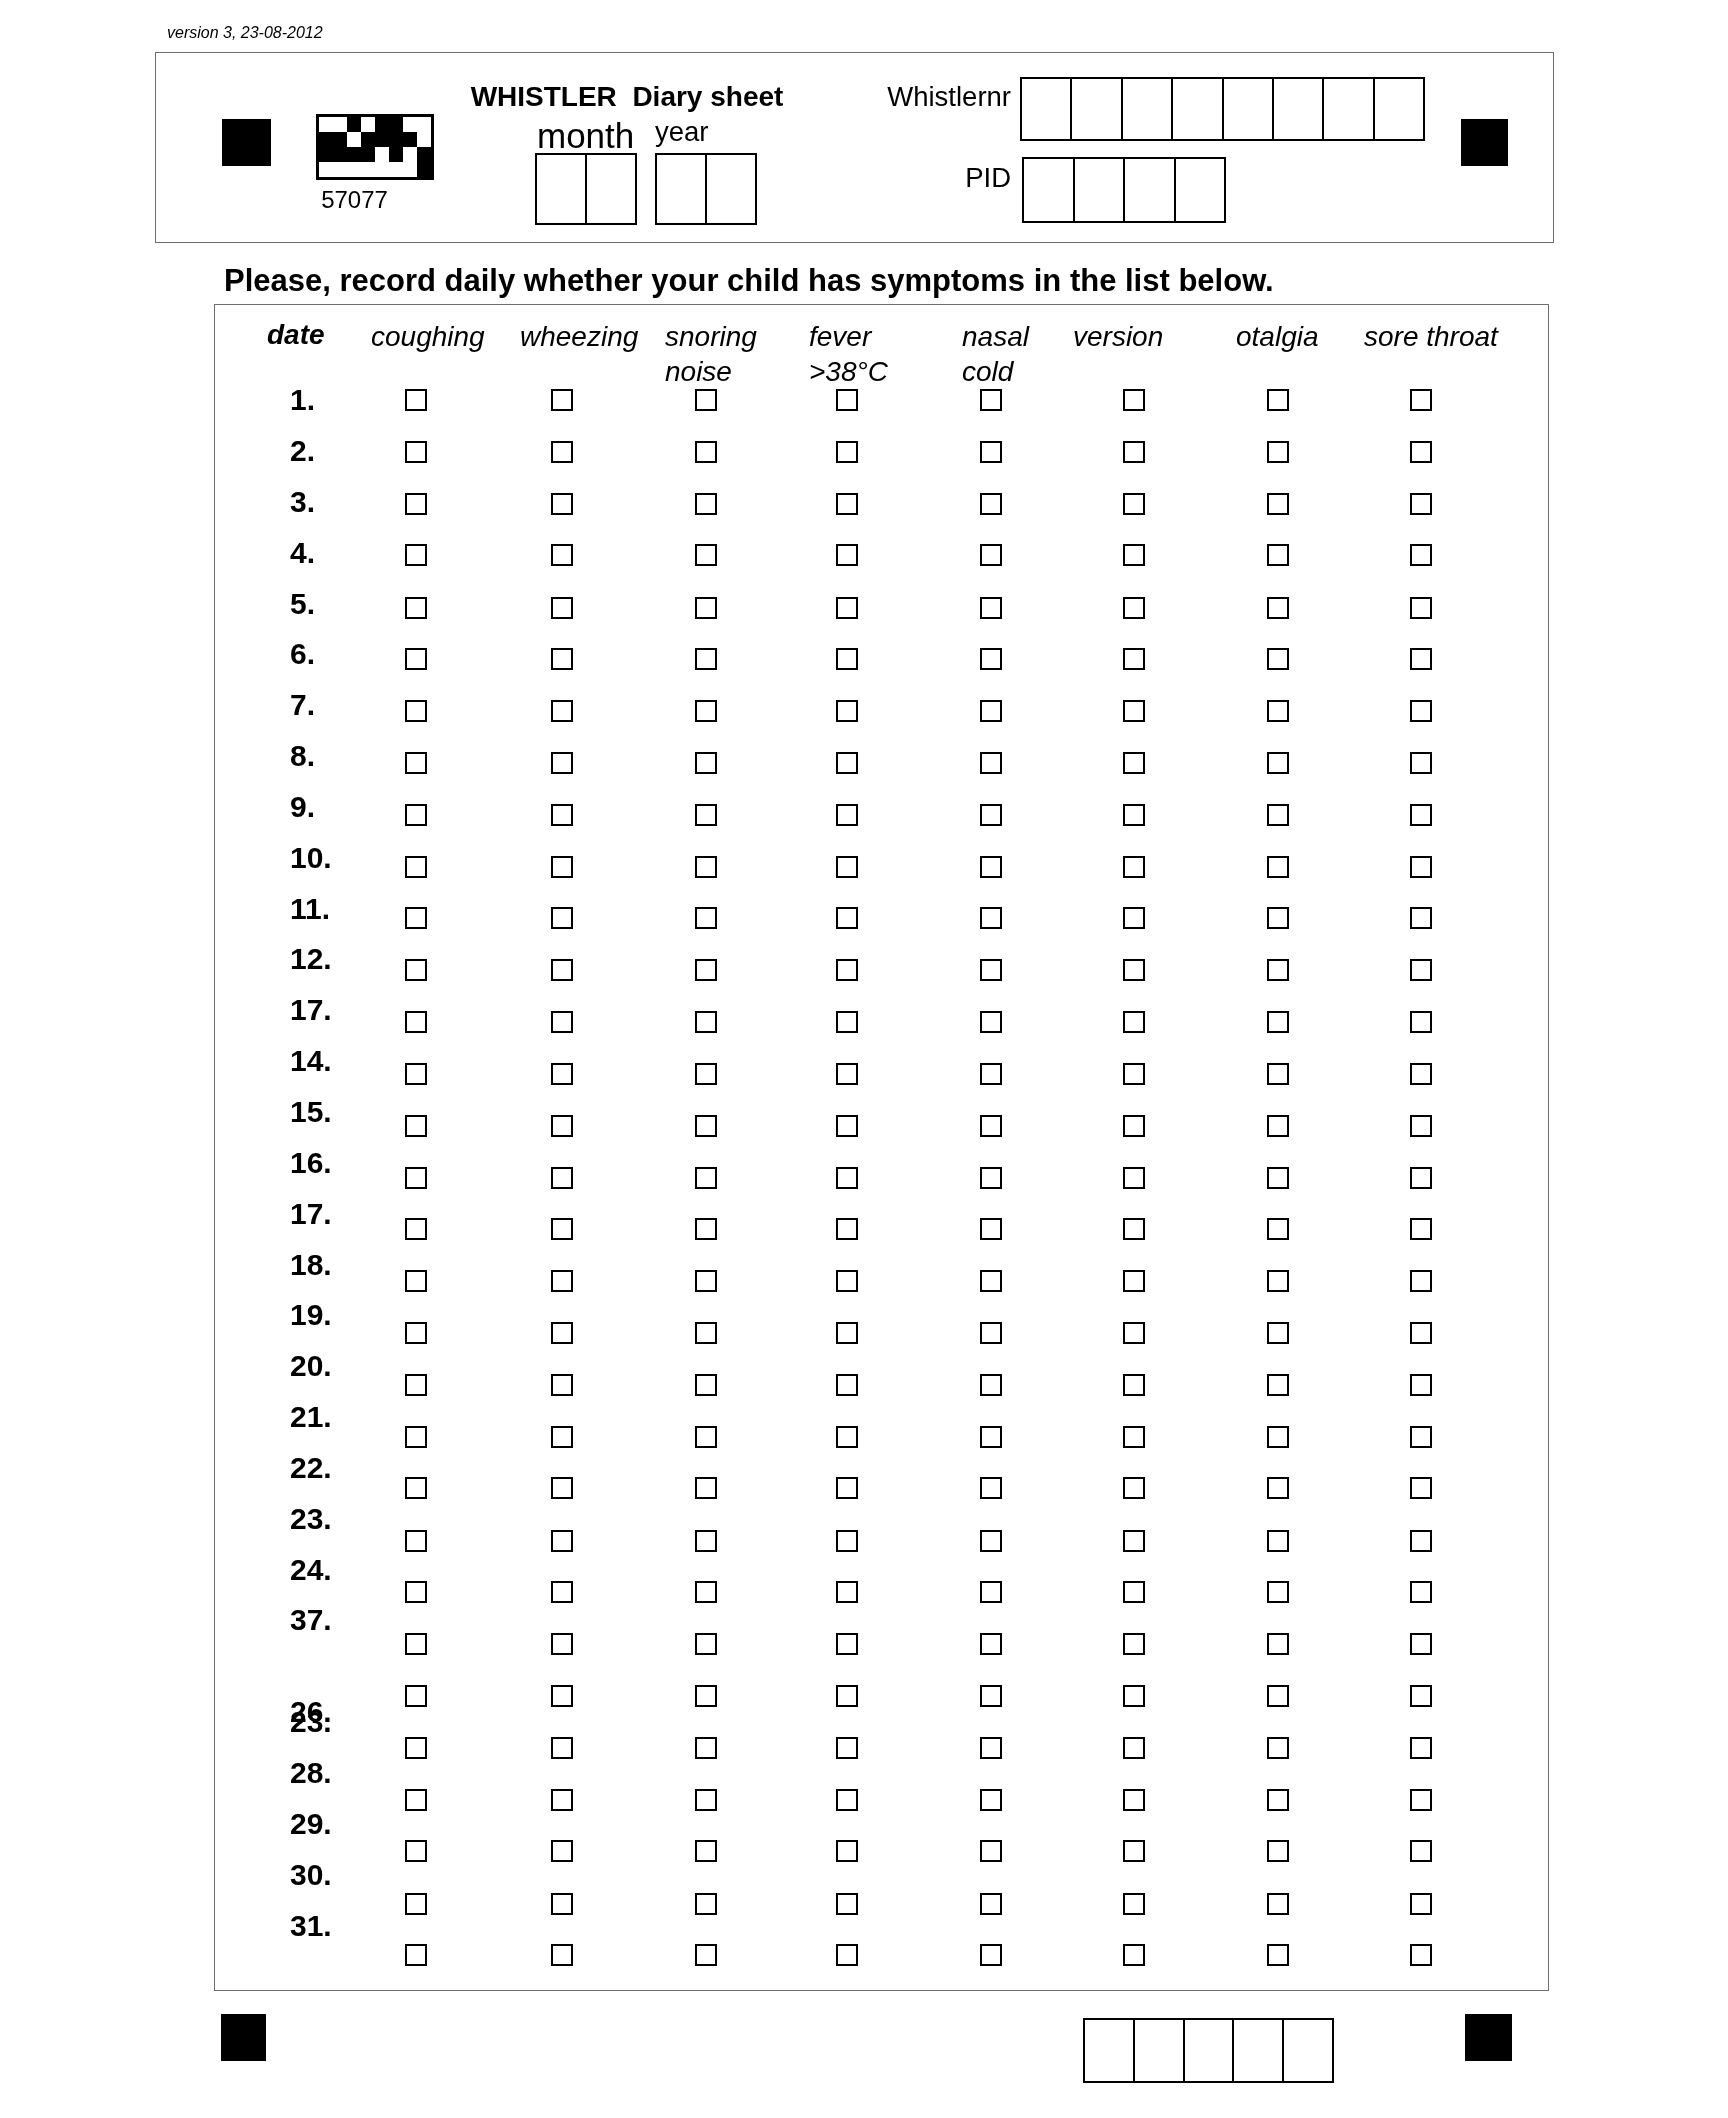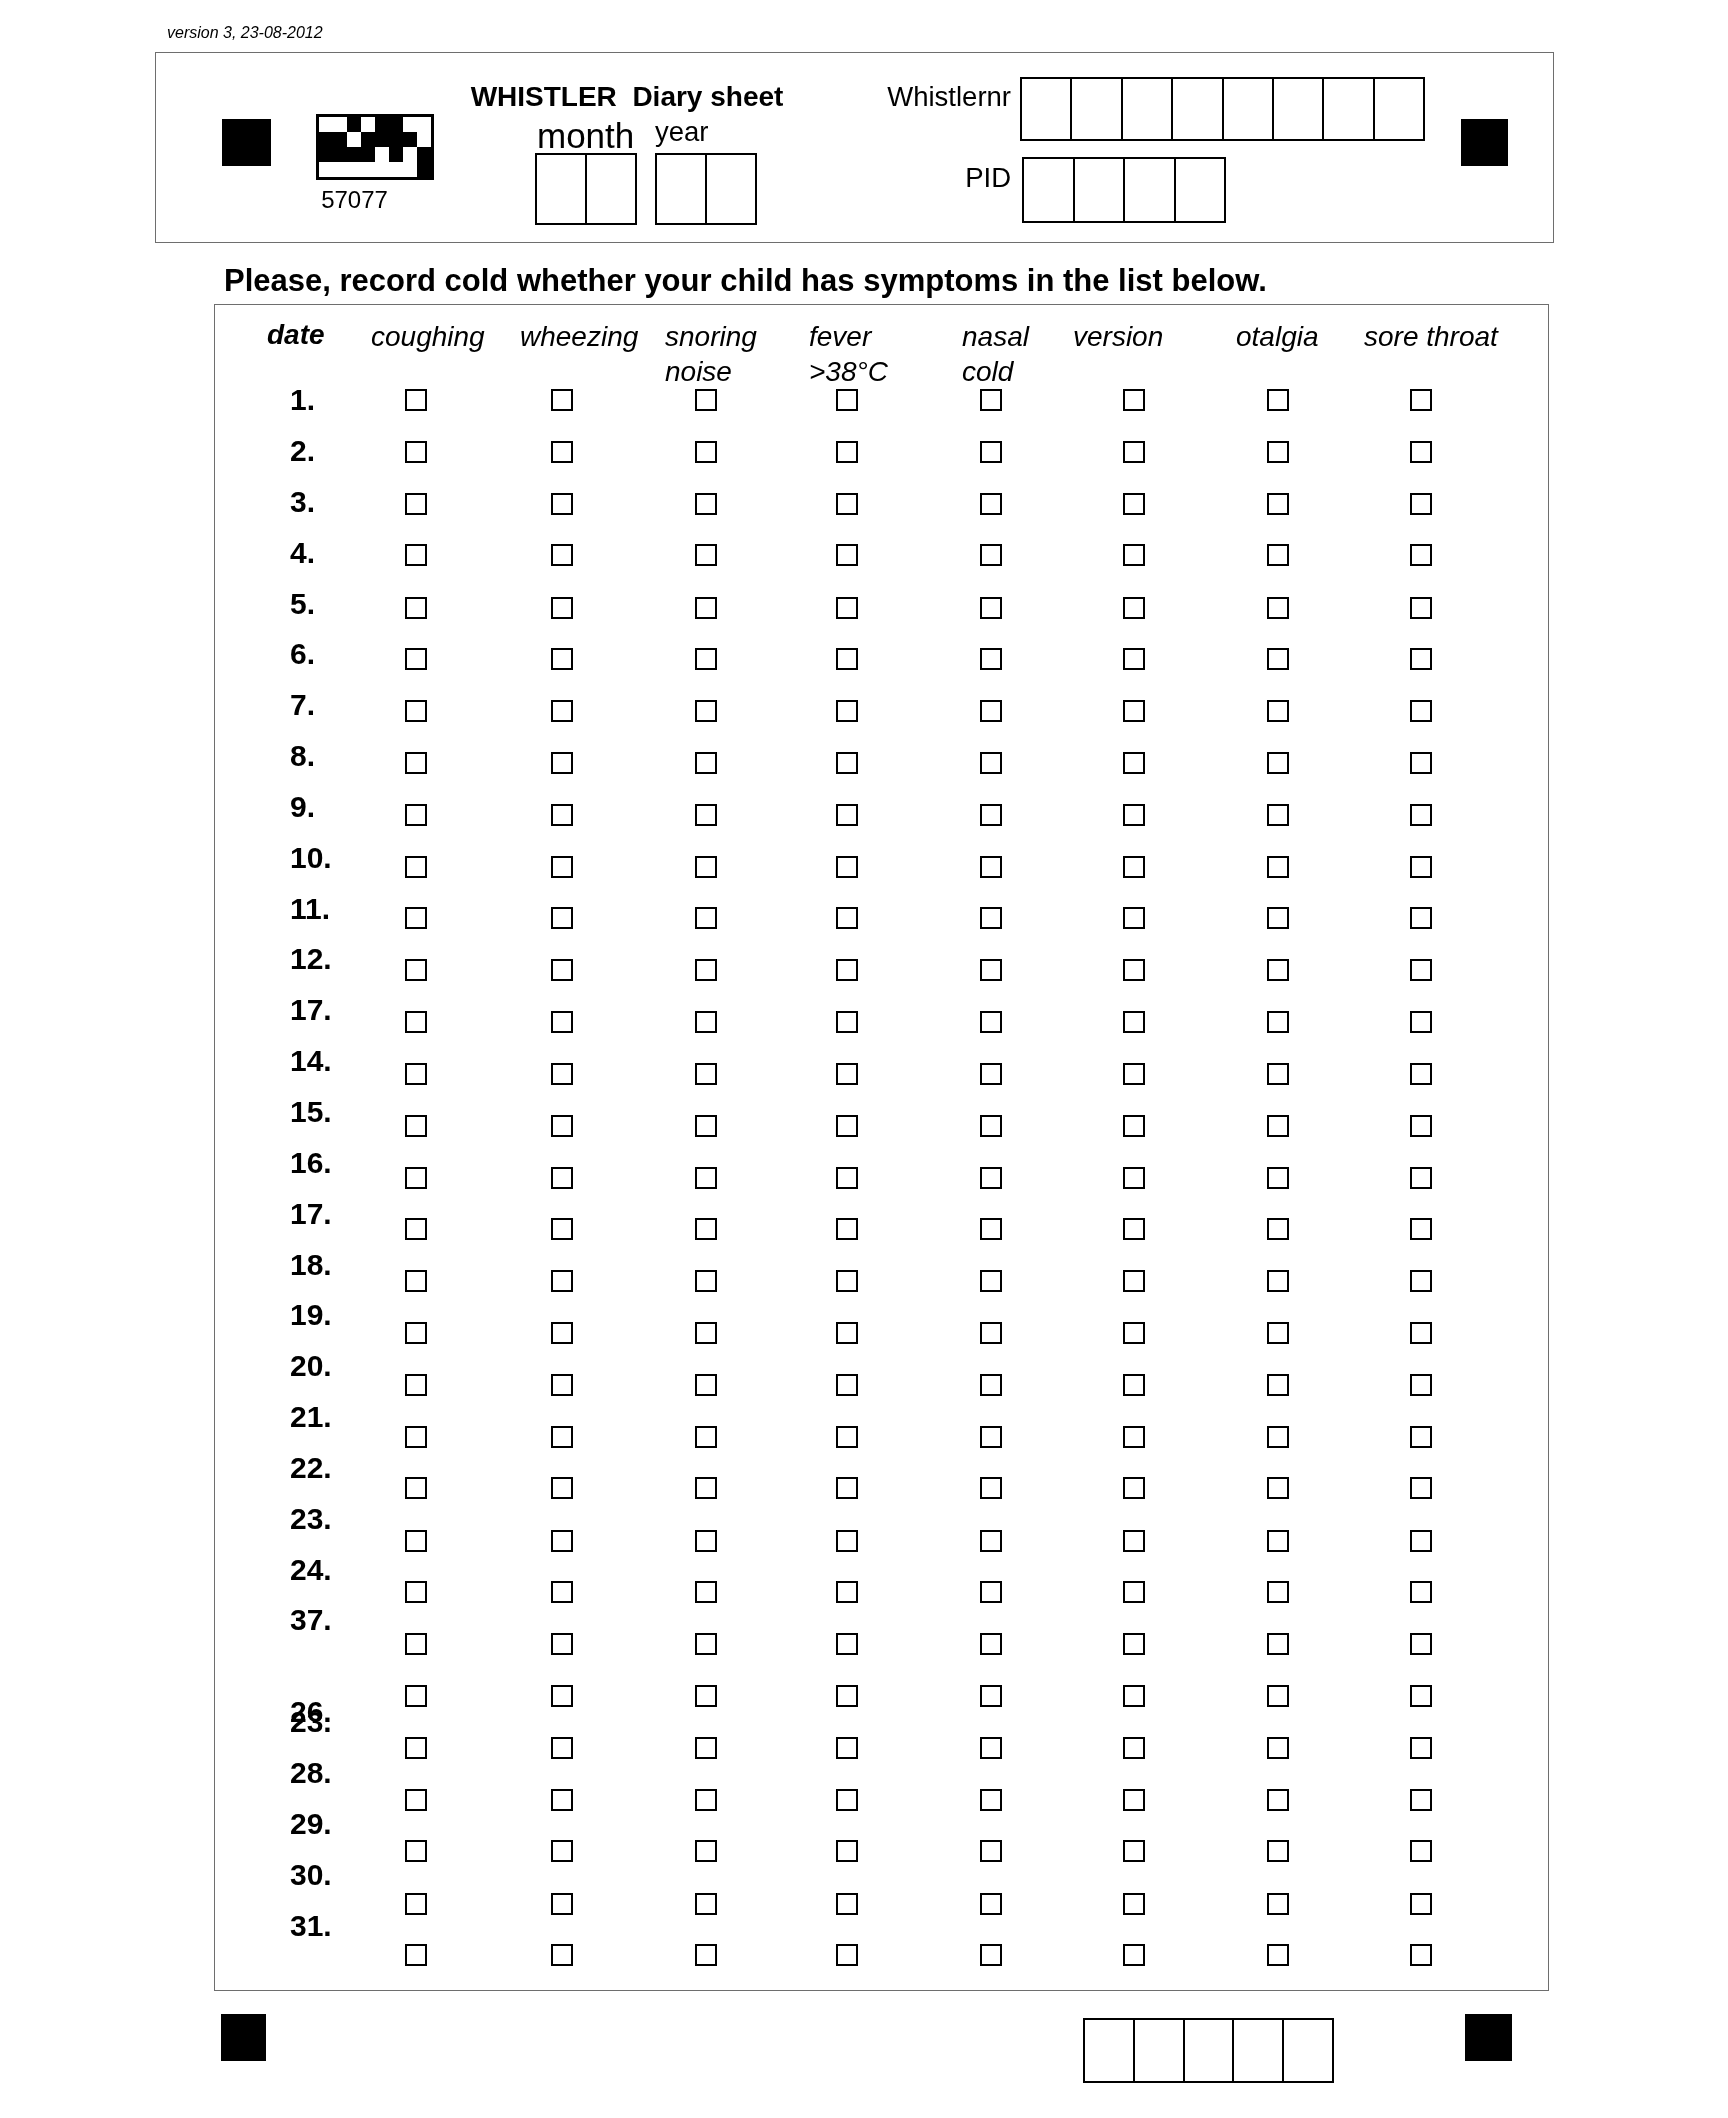--- a/index.html
+++ b/index.html
@@ -133,7 +133,7 @@
     <div class="abs marker marker-hr" style="left:1305px;top:66px;"></div>
   </div>
 
-  <div class="abs instruction">Please, record cold whether your child has symptoms in the list below.</div>
+  <div class="abs instruction">Please, record daily whether your child has symptoms in the list below.</div>
 
   <div class="abs table-box"></div>
   <div class="abs date-header">date</div>

